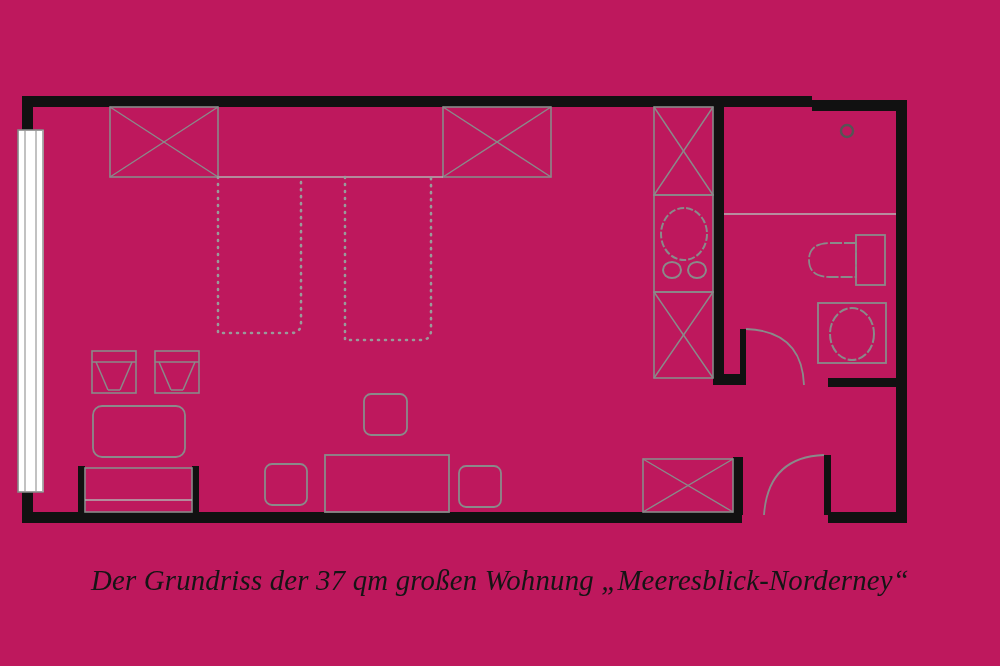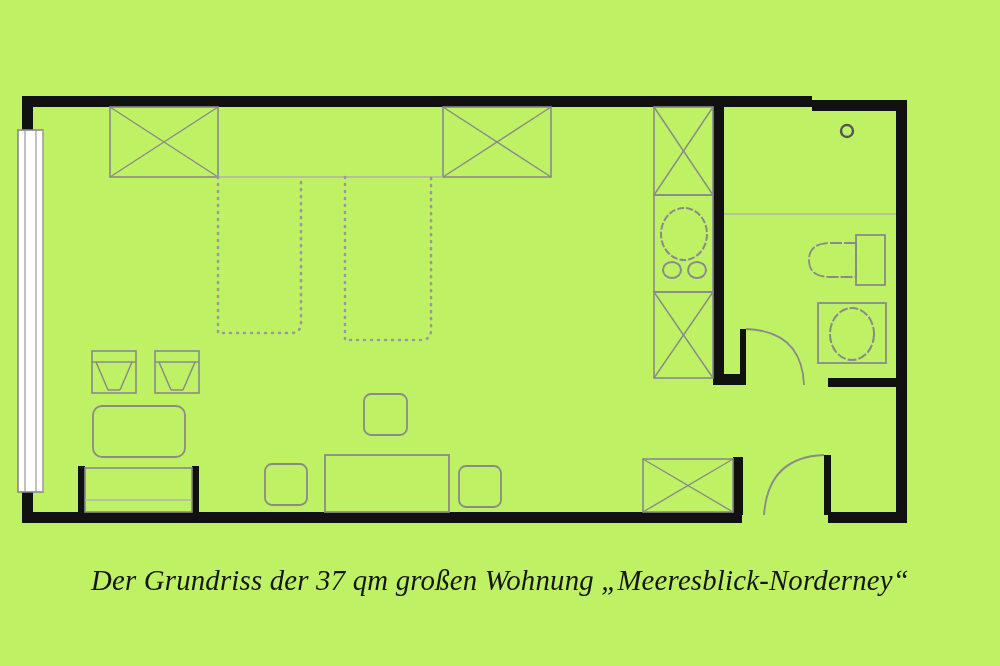--- a/index.html
+++ b/index.html
@@ -18,7 +18,7 @@
     position: relative;
     width: 1000px;
     height: 666px;
-    background: #bef264;
+    background: #be185d;
   }
   #plan-svg {
     position: absolute;

